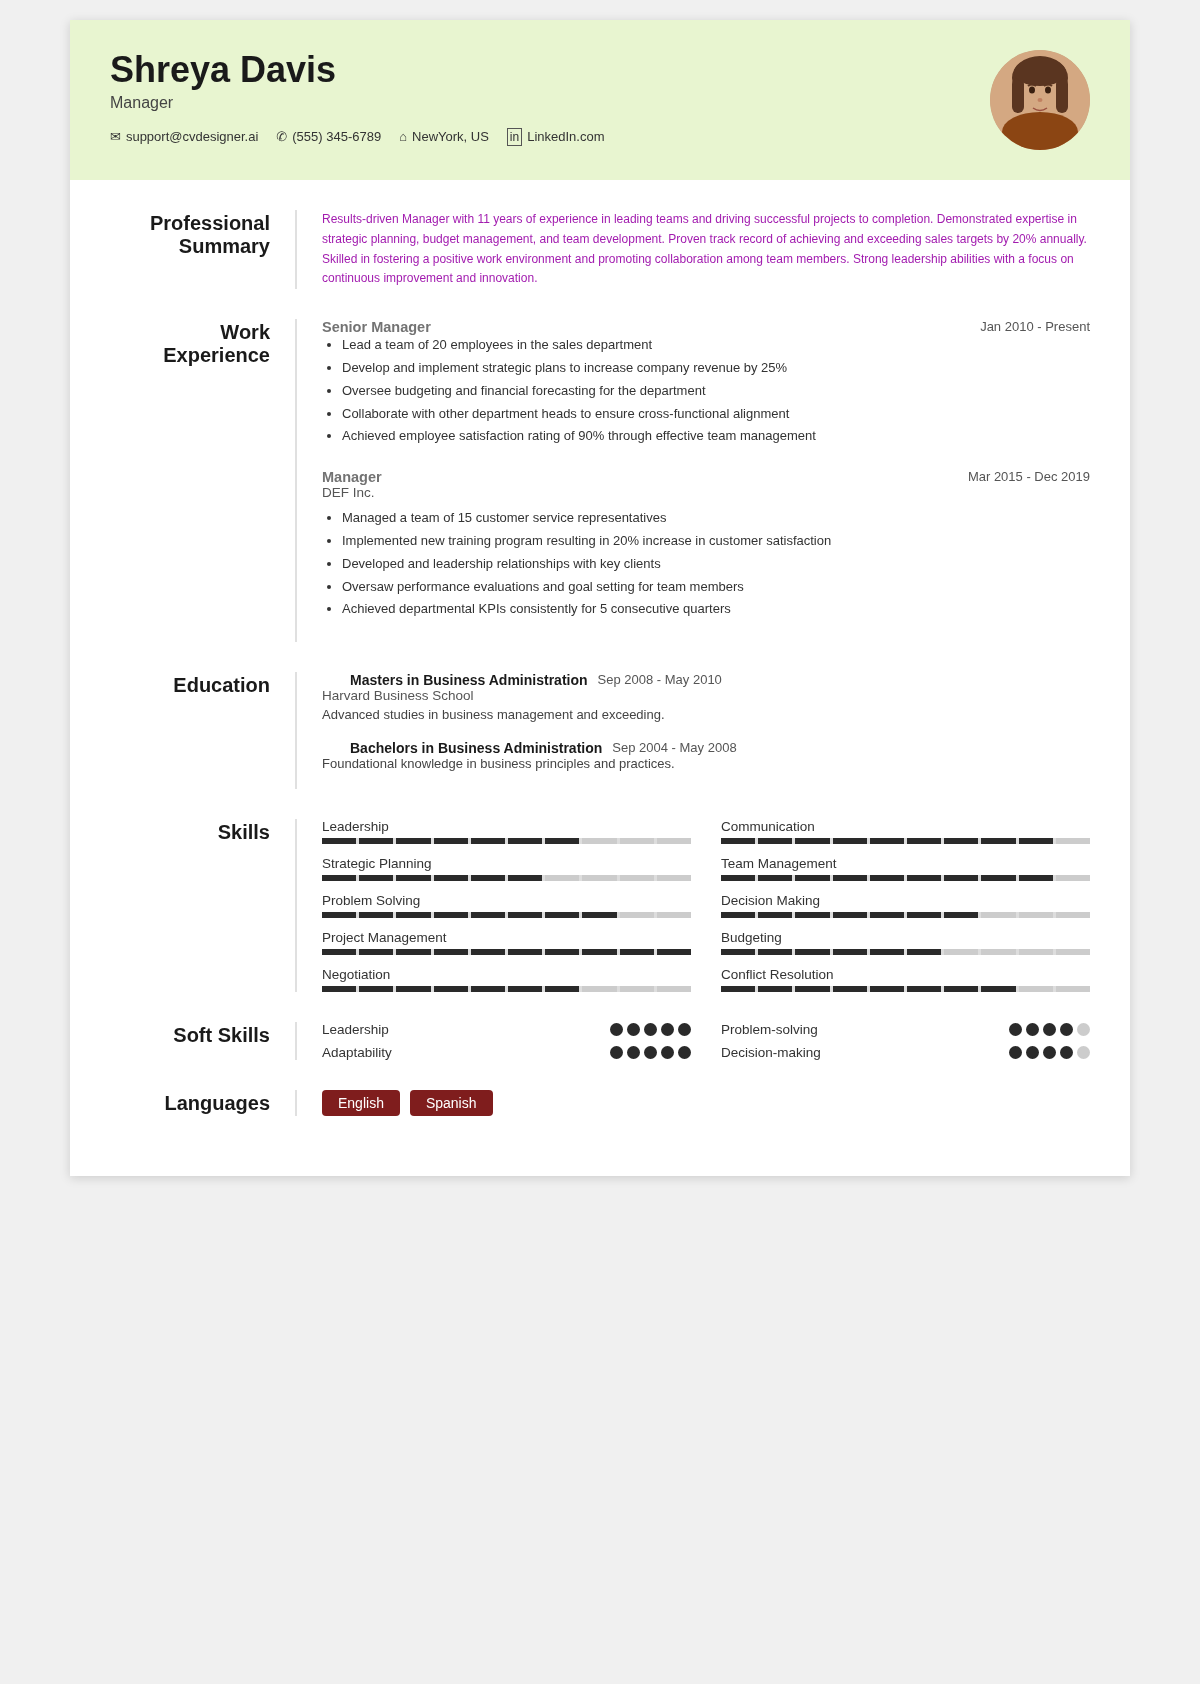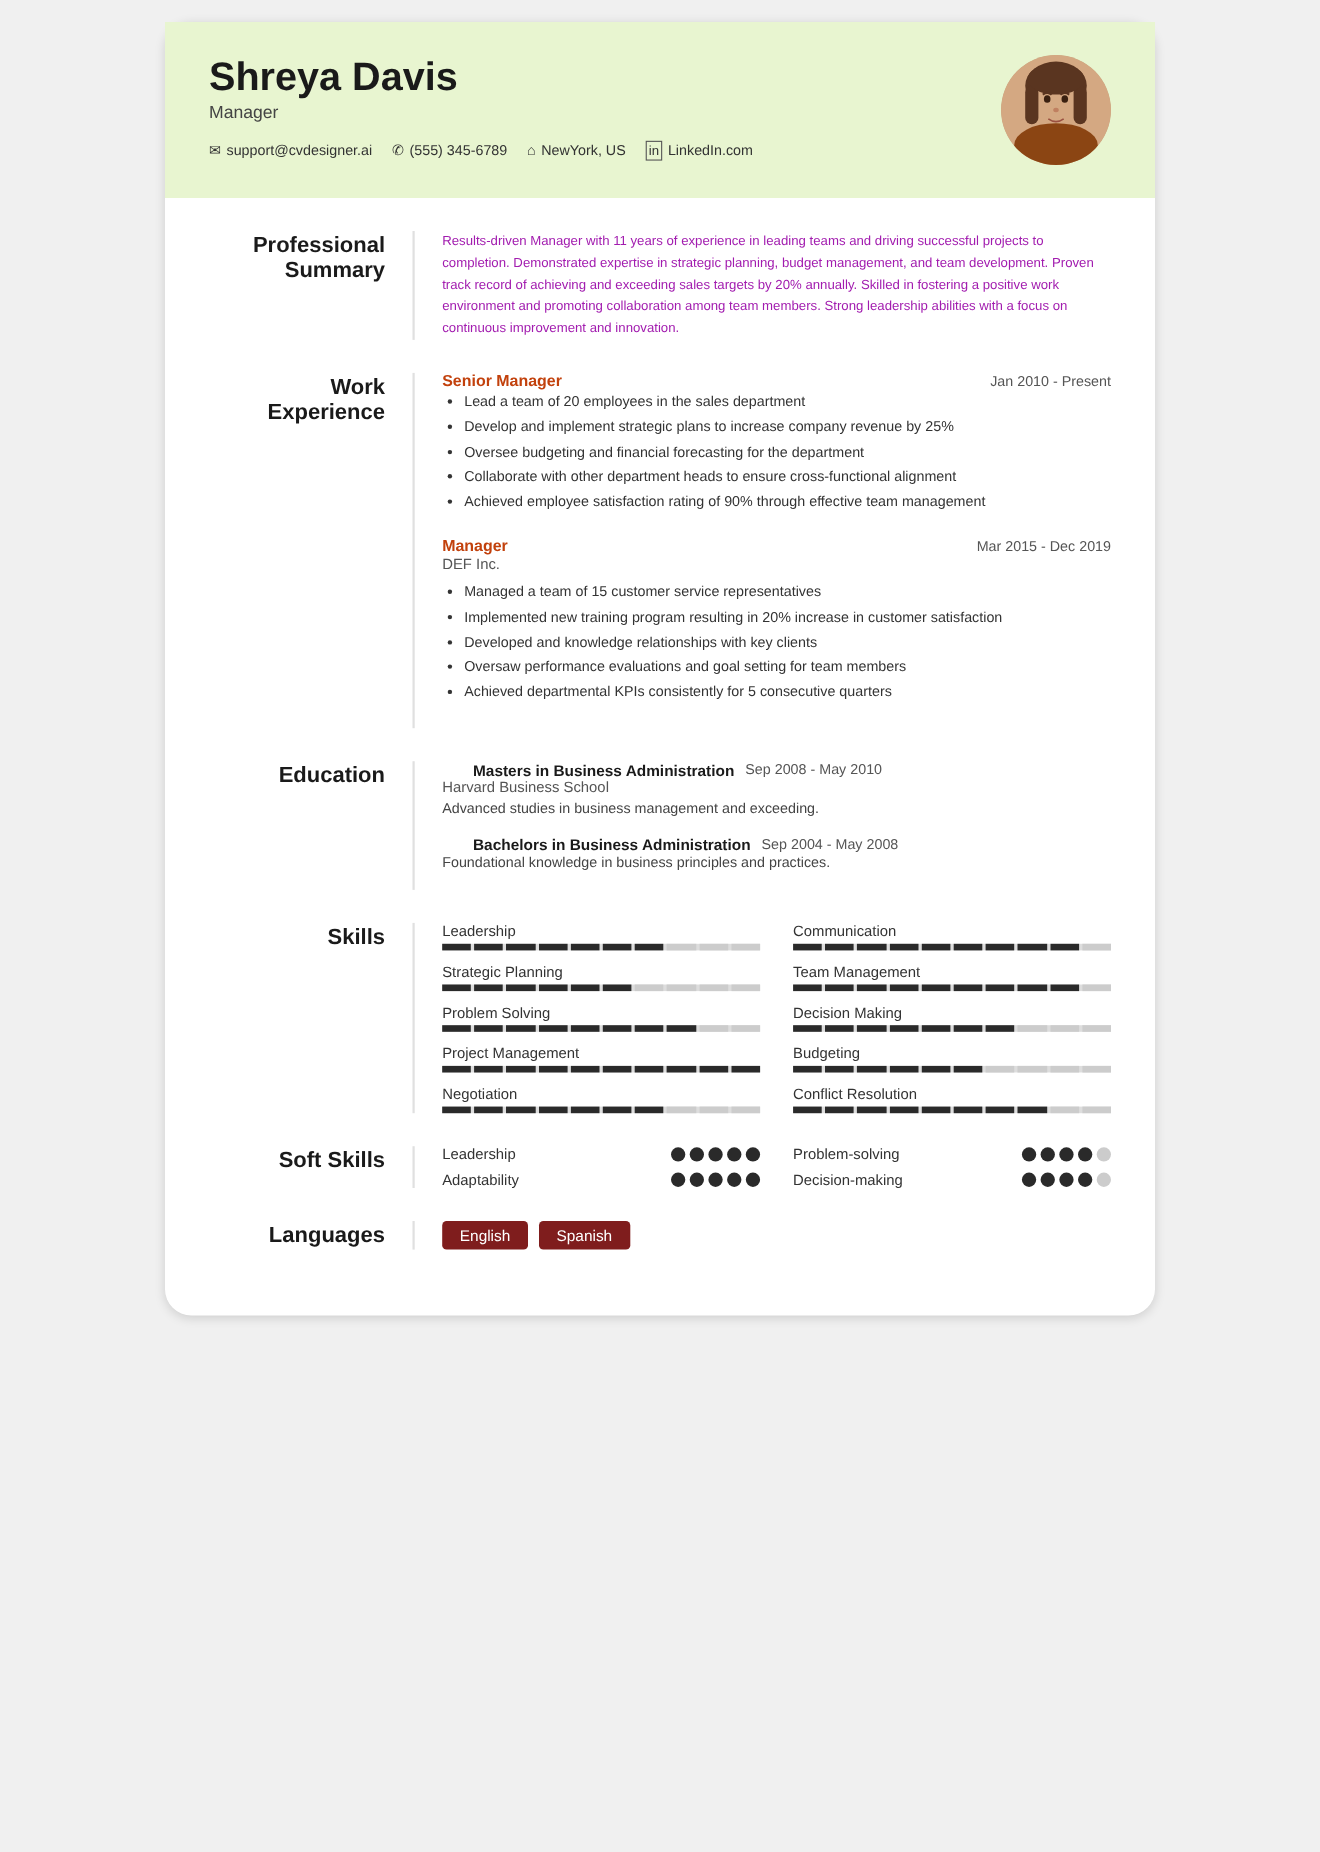--- a/index.html
+++ b/index.html
@@ -11,10 +11,9 @@
       padding: 20px;
     }
     .resume-container {
-      width: 900px;
+      width: 1060px;
       background: #fff;
       box-shadow: 0 2px 10px rgba(0,0,0,0.15);
-      border-radius: 24px;
     }
     .header {
       background: #e8f5d0;

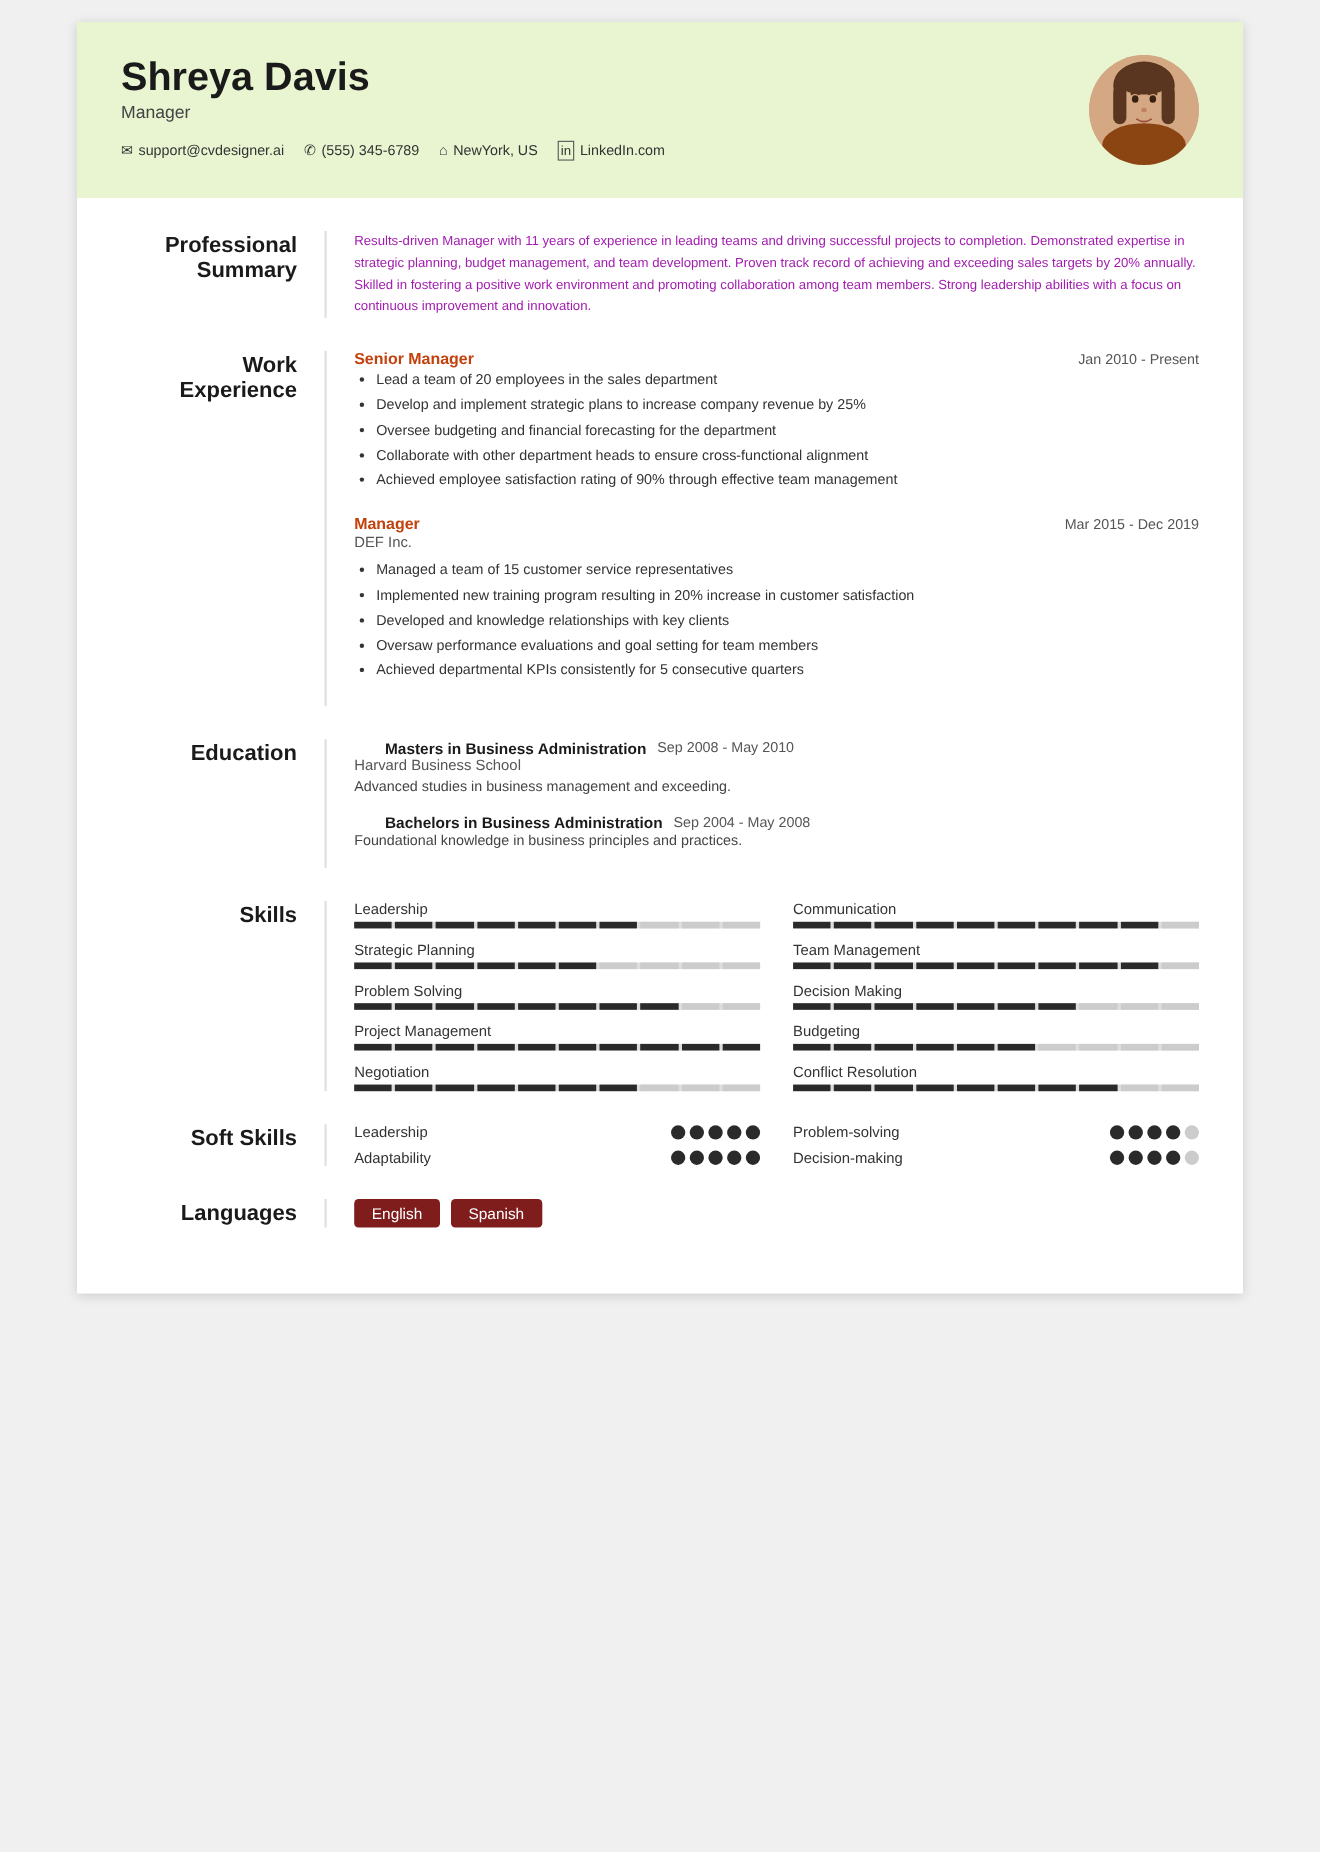--- a/index.html
+++ b/index.html
@@ -96,7 +96,7 @@
     .job-title {
       font-size: 14.5px;
       font-weight: bold;
-      color: #c2410c;
+      color: #737373;
     }
     .job-date {
       font-size: 13px;

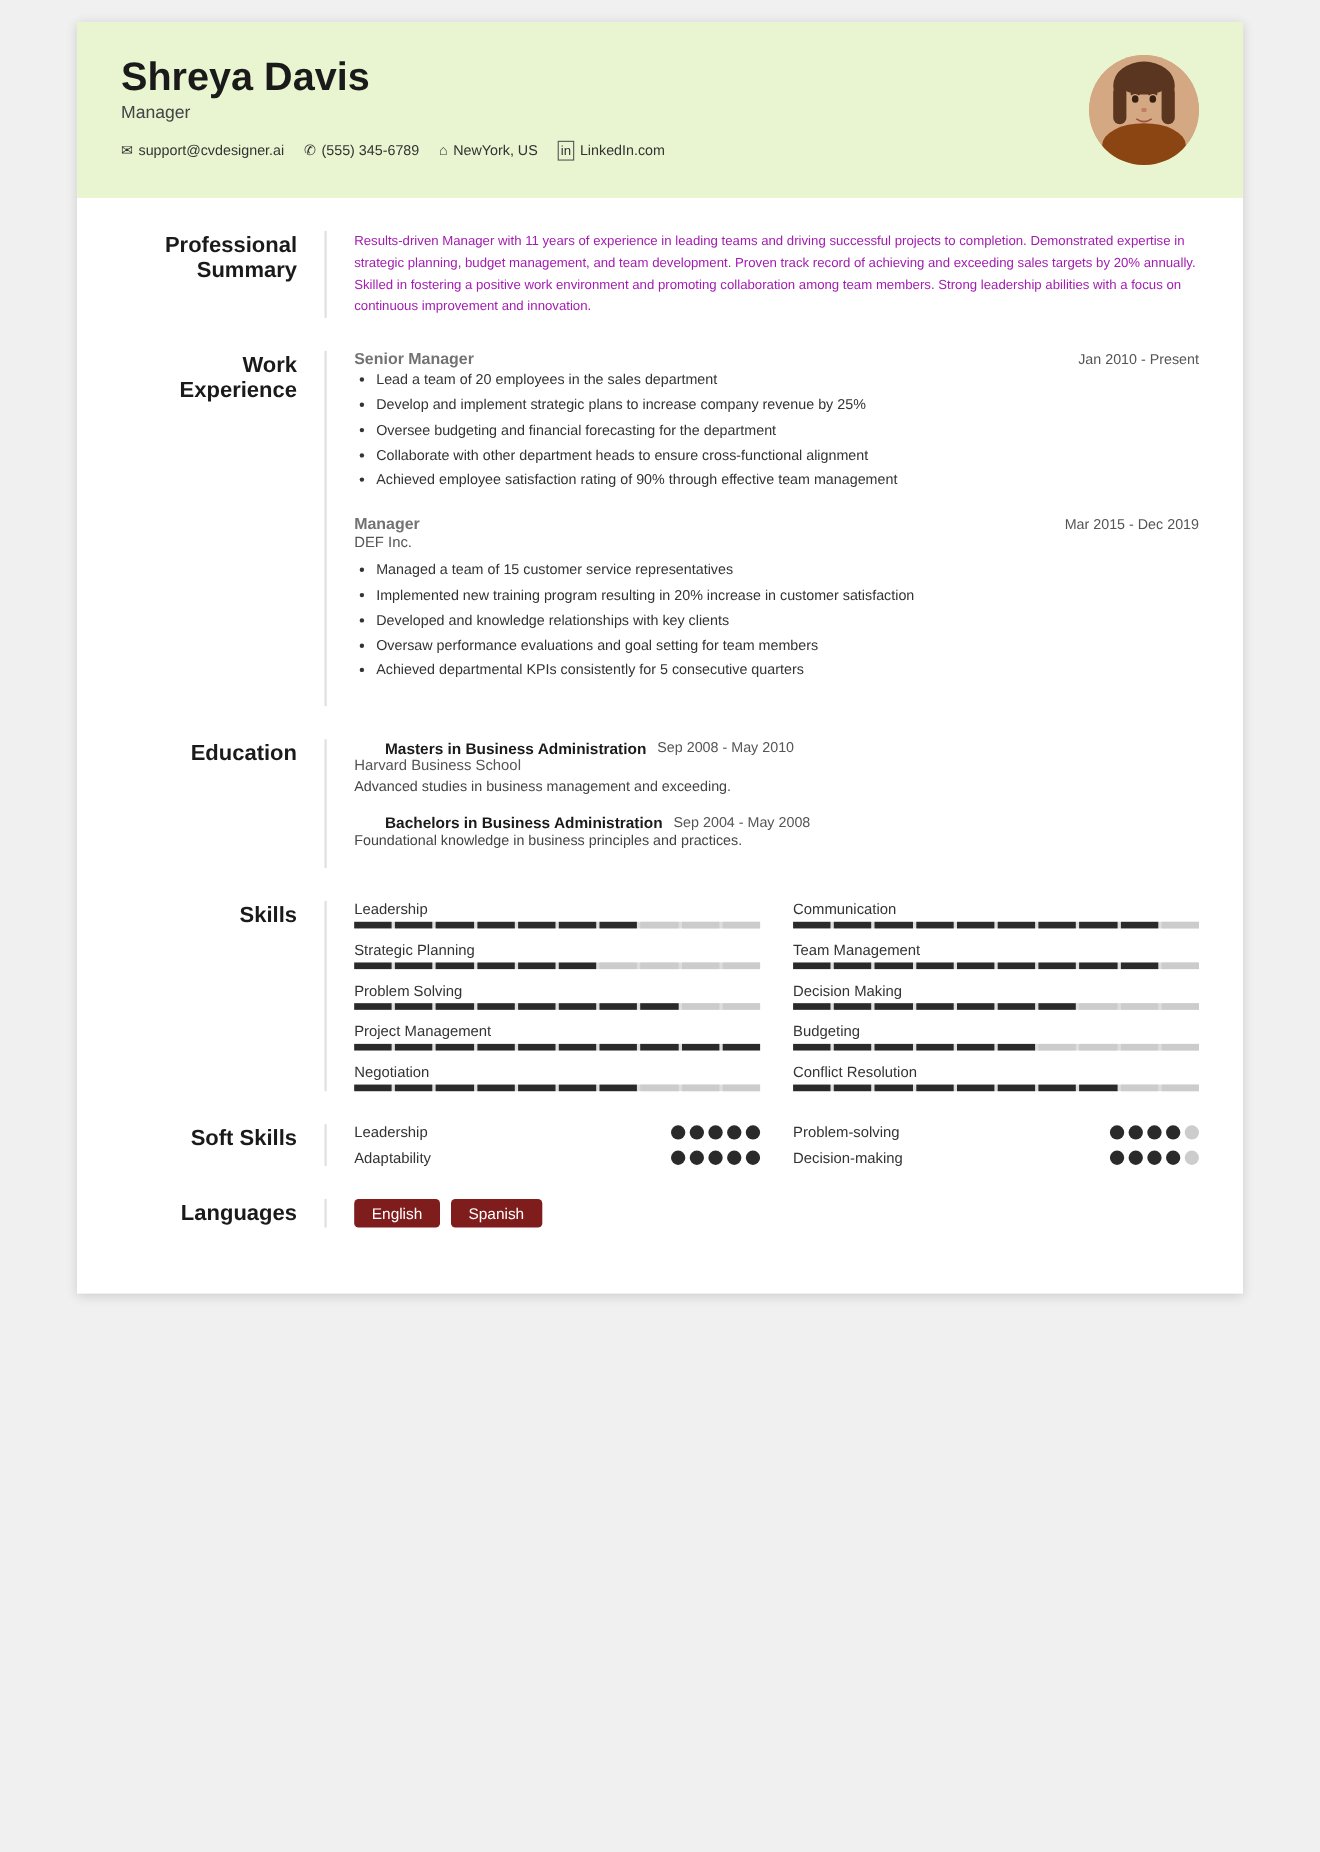--- a/index.html
+++ b/index.html
@@ -309,7 +309,7 @@
             <ul class="job-bullets">
               <li>Managed a team of 15 customer service representatives</li>
               <li>Implemented new training program resulting in 20% increase in customer satisfaction</li>
-              <li>Developed and knowledge relationships with key clients</li>
+              <li>Developed and leadership relationships with key clients</li>
               <li>Oversaw performance evaluations and goal setting for team members</li>
               <li>Achieved departmental KPIs consistently for 5 consecutive quarters</li>
             </ul>

